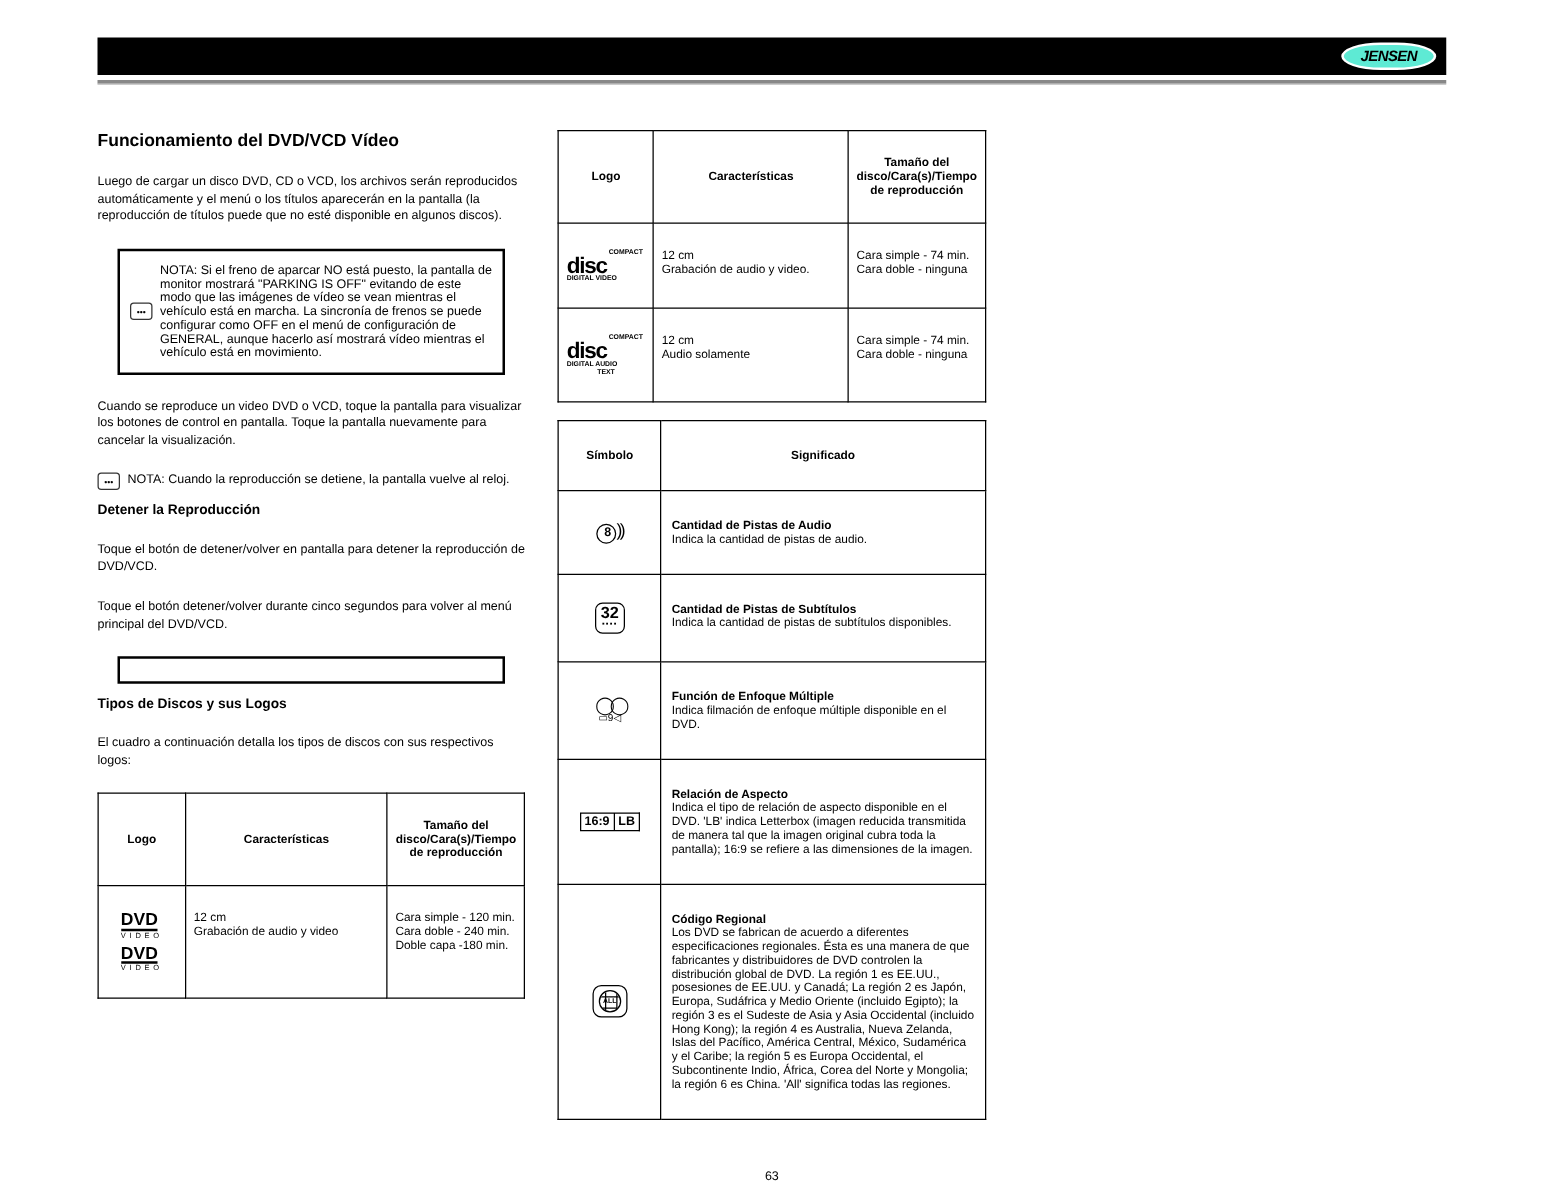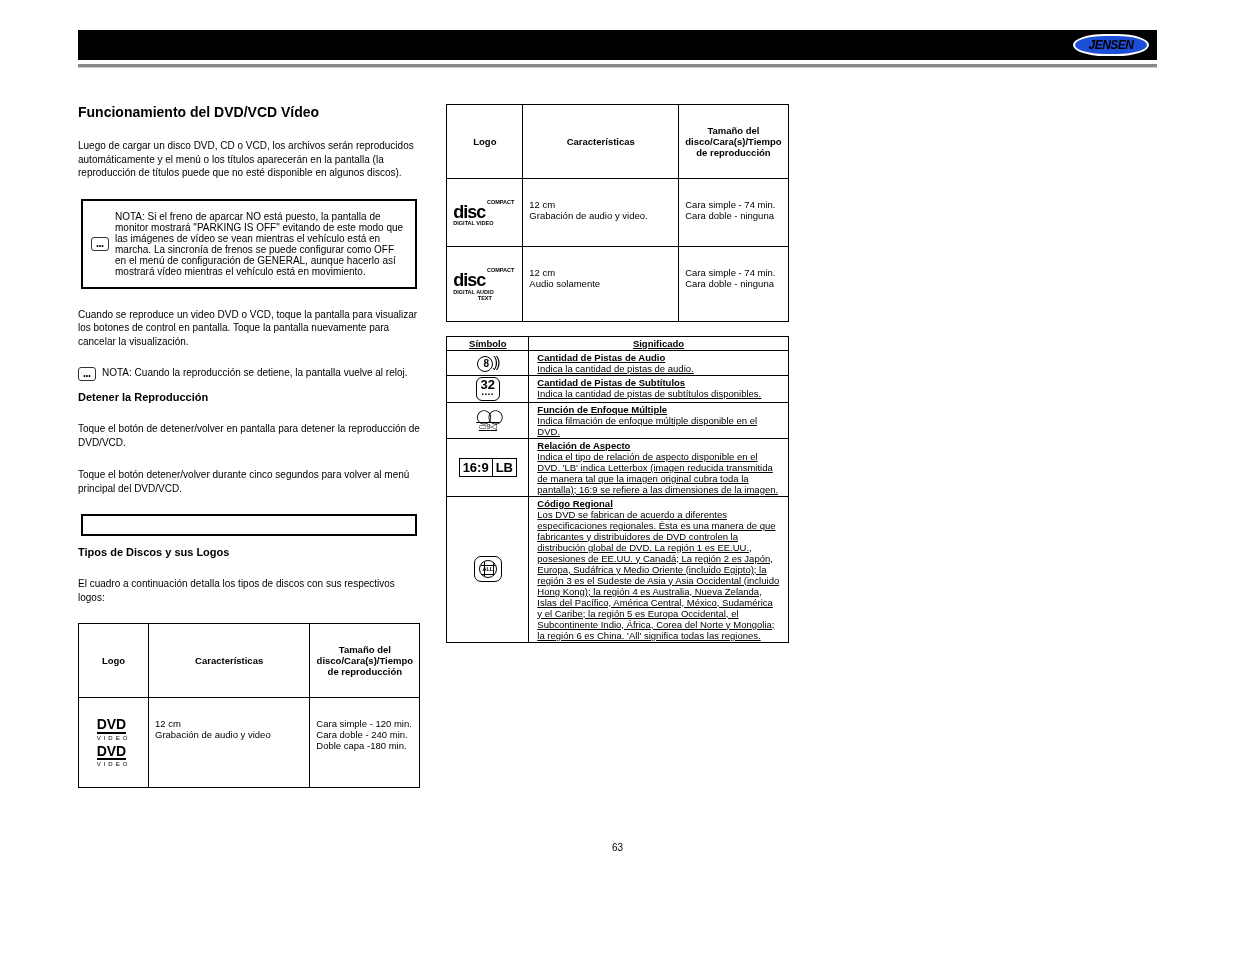--- a/index.html
+++ b/index.html
@@ -31,7 +31,7 @@
     letter-spacing: 1px;
   }
   .brand-logo {
-    background: #1d4ed8;
+    background: #5eead4;
     color: #000;
     border-radius: 50%/60%;
     width: 76px;

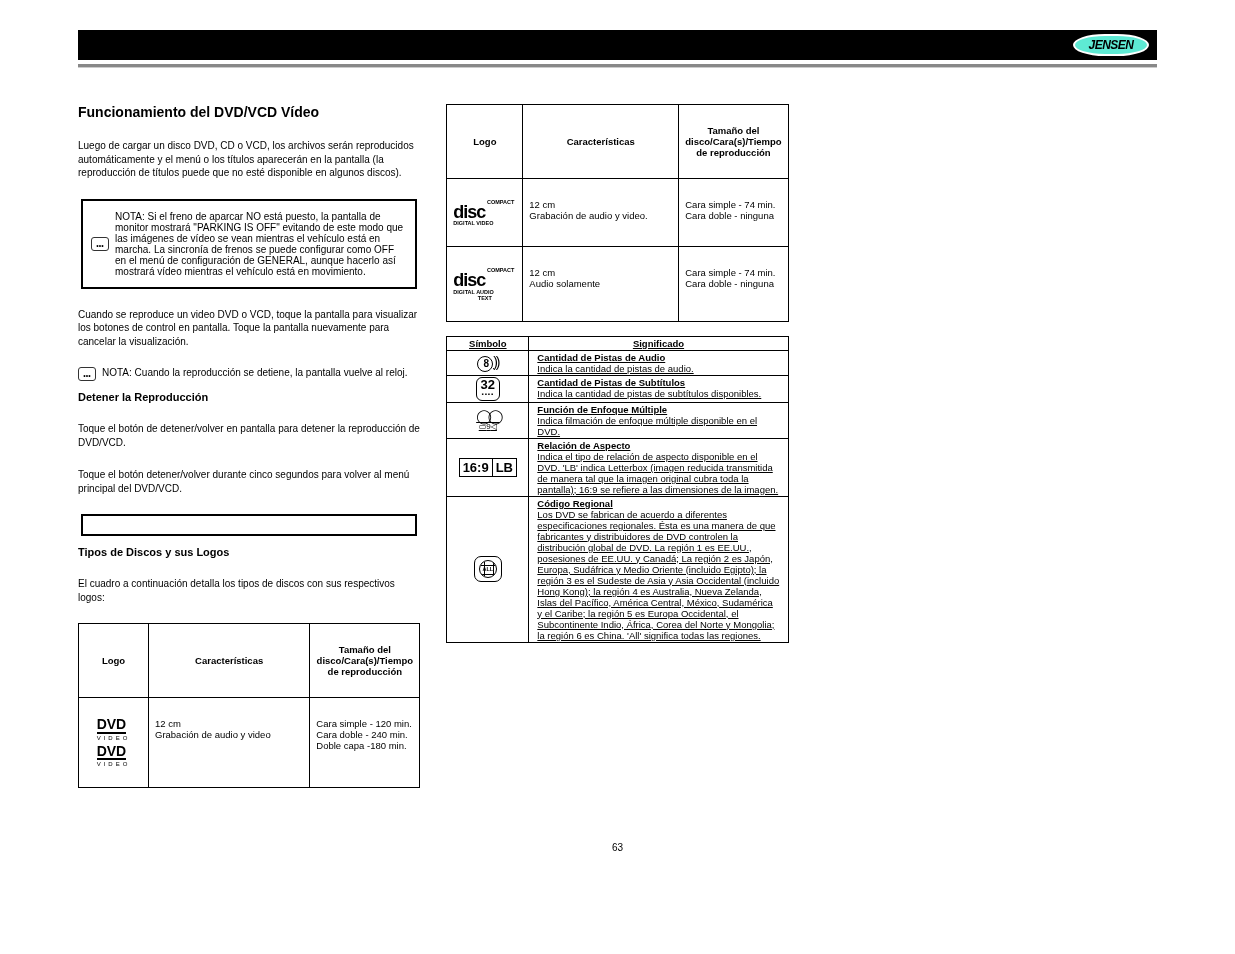--- a/index.html
+++ b/index.html
@@ -87,7 +87,7 @@
   .note-box {
     border: 2px solid #000;
     padding: 6px 8px;
-    margin: 8px 3px;
+    margin: 8px 16px;
   }
   .note-box .note-row { align-items: center; }
   table.disc {

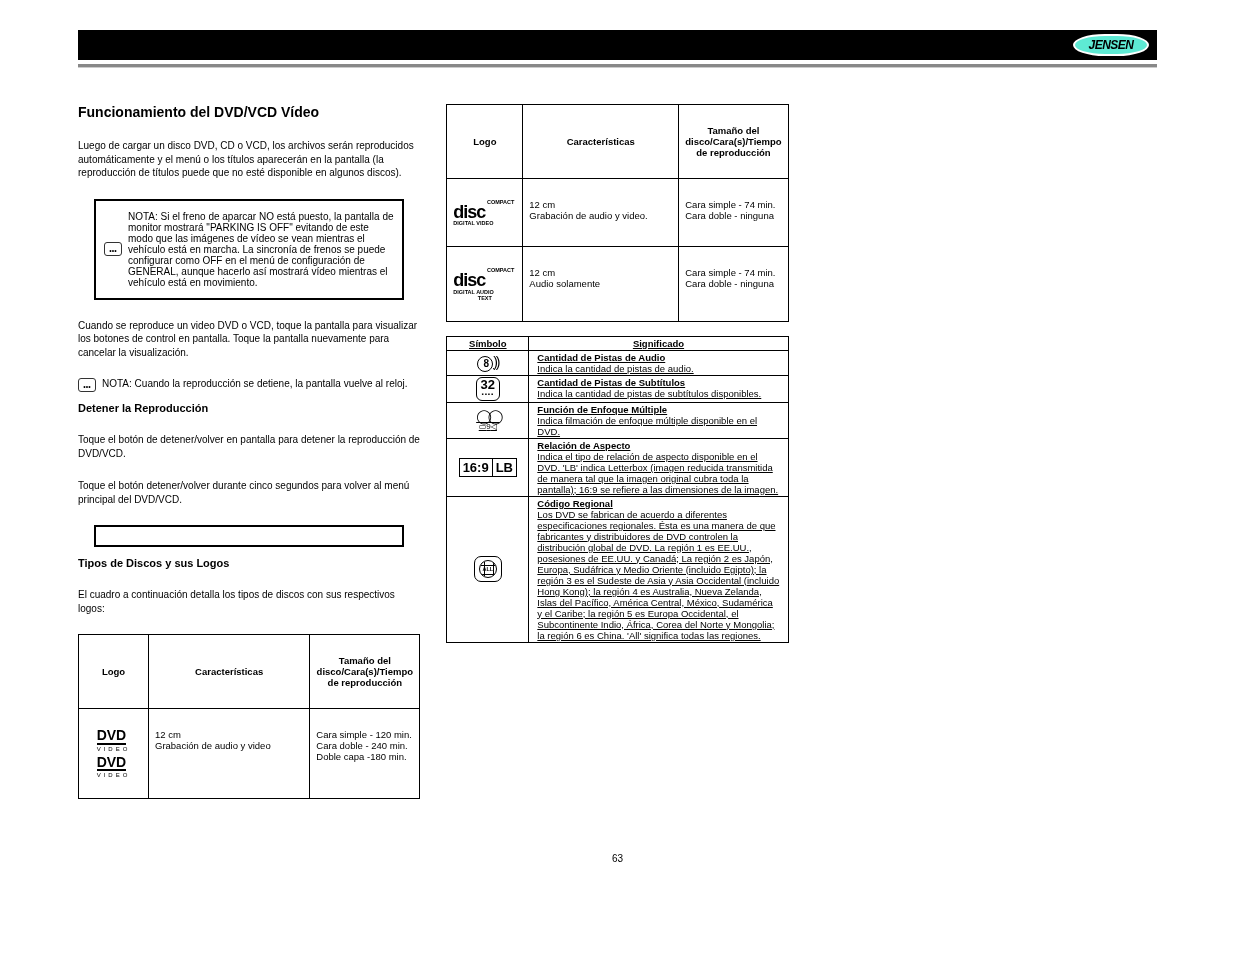--- a/index.html
+++ b/index.html
@@ -152,11 +152,10 @@
   }
   table.symbols th, table.symbols td {
     border: 1px solid #000;
-    padding: 1px 8px;
+    padding: 22px 8px;
     font-size: 9.5px;
     text-align: left;
     vertical-align: top;
-    text-decoration: underline;
   }
   table.symbols th {
     text-align: center;

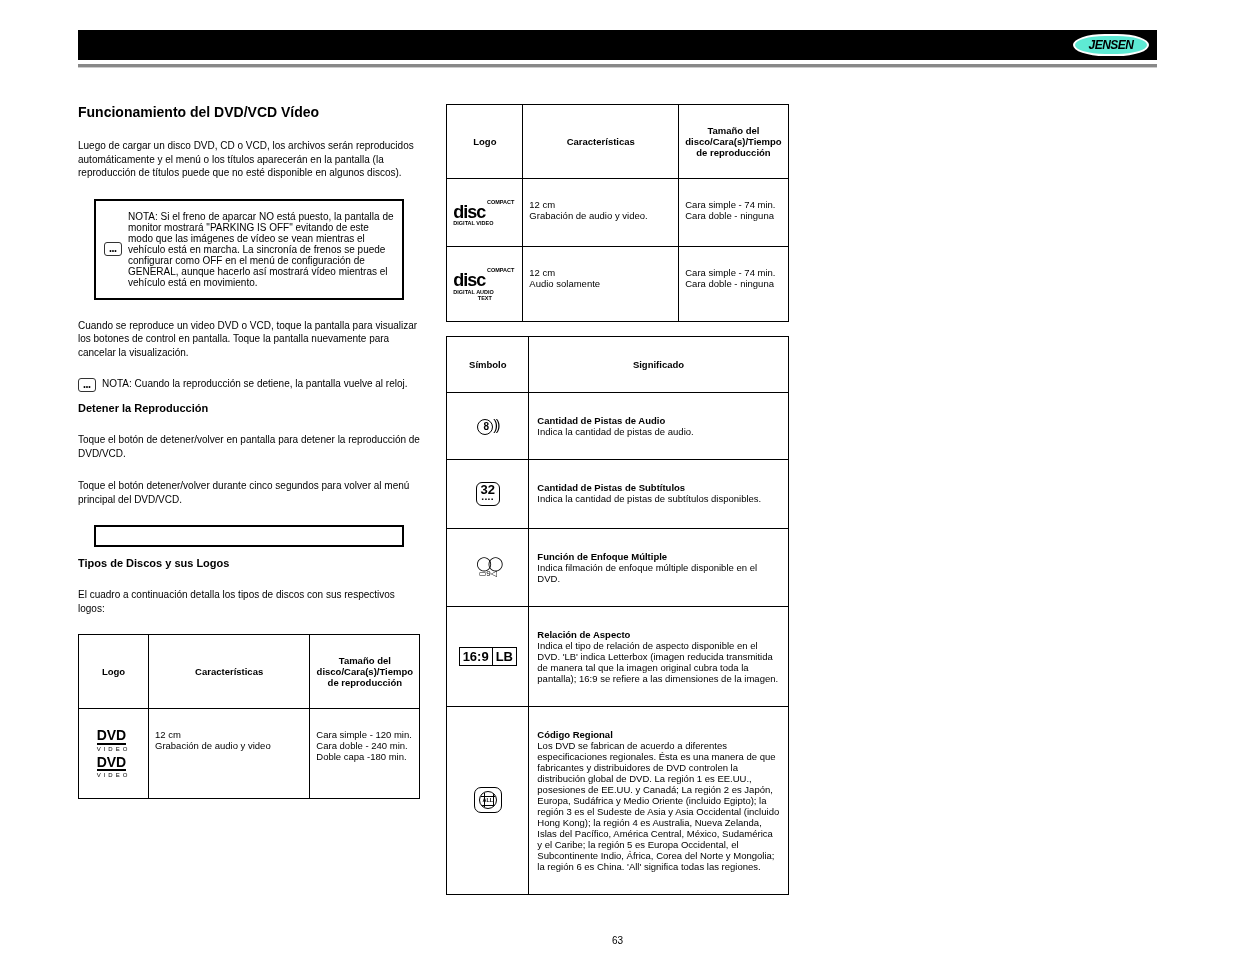--- a/index.html
+++ b/index.html
@@ -196,7 +196,7 @@
   }
   .sym-aspect span {
     border: 1.5px solid #000;
-    font-size: 13px;
+    font-size: 10px;
     font-weight: bold;
     padding: 1px 3px;
   }

